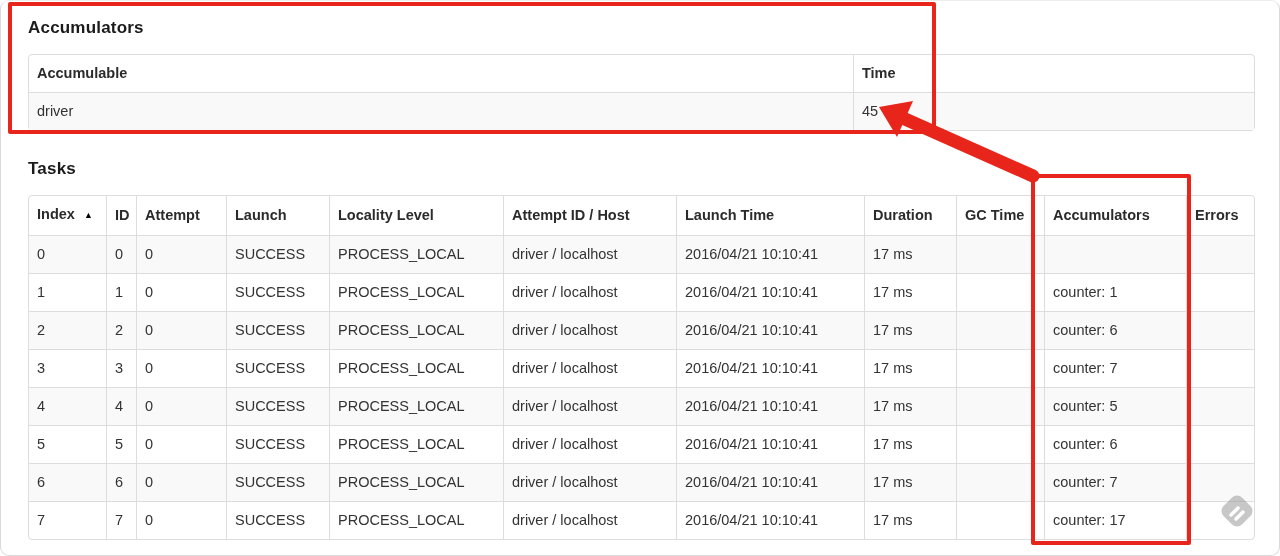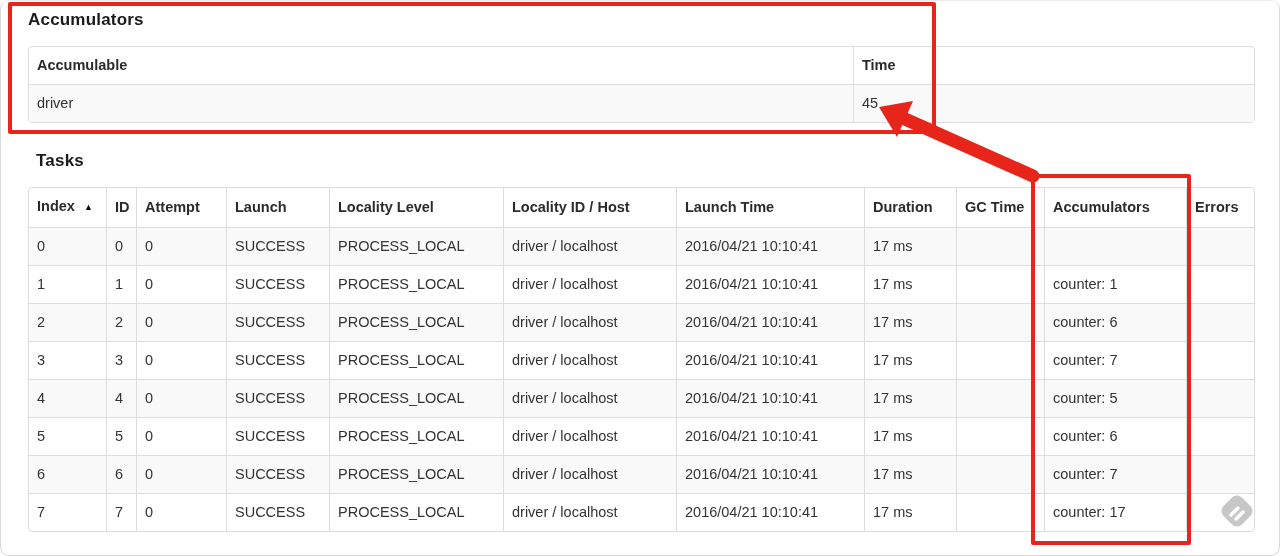--- a/index.html
+++ b/index.html
@@ -14,7 +14,7 @@
     position:absolute;inset:0;border:1px solid #d9d9d9;border-radius:9px;
     pointer-events:none;z-index:5;border-top-color:#ededed;
   }
-  .page{position:absolute;left:28px;top:8px;width:1225px;z-index:1;}
+  .page{position:absolute;left:28px;top:16px;width:1225px;z-index:1;}
   .heading{font-size:17px;font-weight:bold;color:#1b1b1b;letter-spacing:.2px;}
   .heading.acc{margin:2px 0 16px 0;}
   .heading.tasks{margin:28px 0 16px 8px;}

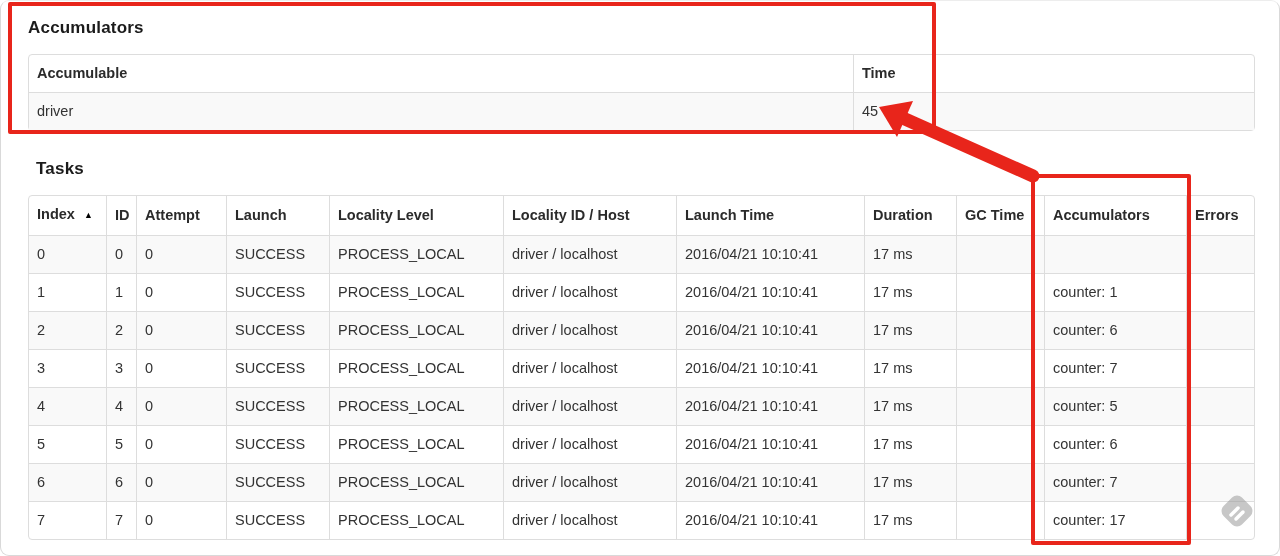--- a/index.html
+++ b/index.html
@@ -17,7 +17,7 @@
   .page{position:absolute;left:28px;top:16px;width:1225px;z-index:1;}
   .heading{font-size:17px;font-weight:bold;color:#1b1b1b;letter-spacing:.2px;}
   .heading.acc{margin:2px 0 16px 0;}
-  .heading.tasks{margin:28px 0 16px 8px;}
+  .heading.tasks{margin:28px 0 16px 0;}
   table.tbl{
     border-collapse:separate;border-spacing:0;table-layout:fixed;width:1225px;
     border:1px solid #ddd;border-radius:4px;font-size:14.5px;color:#333;

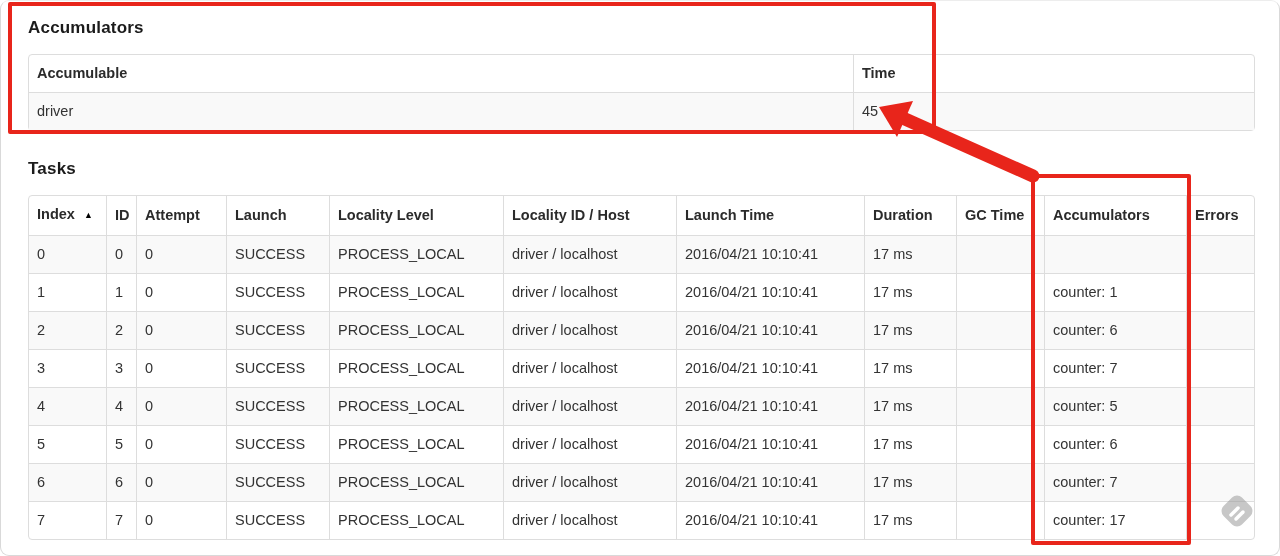--- a/index.html
+++ b/index.html
@@ -92,7 +92,7 @@
             <th>Attempt</th>
             <th>Launch</th>
             <th>Locality Level</th>
-            <th>Locality ID / Host</th>
+            <th>Attempt ID / Host</th>
             <th>Launch Time</th>
             <th>Duration</th>
             <th>GC Time</th>

